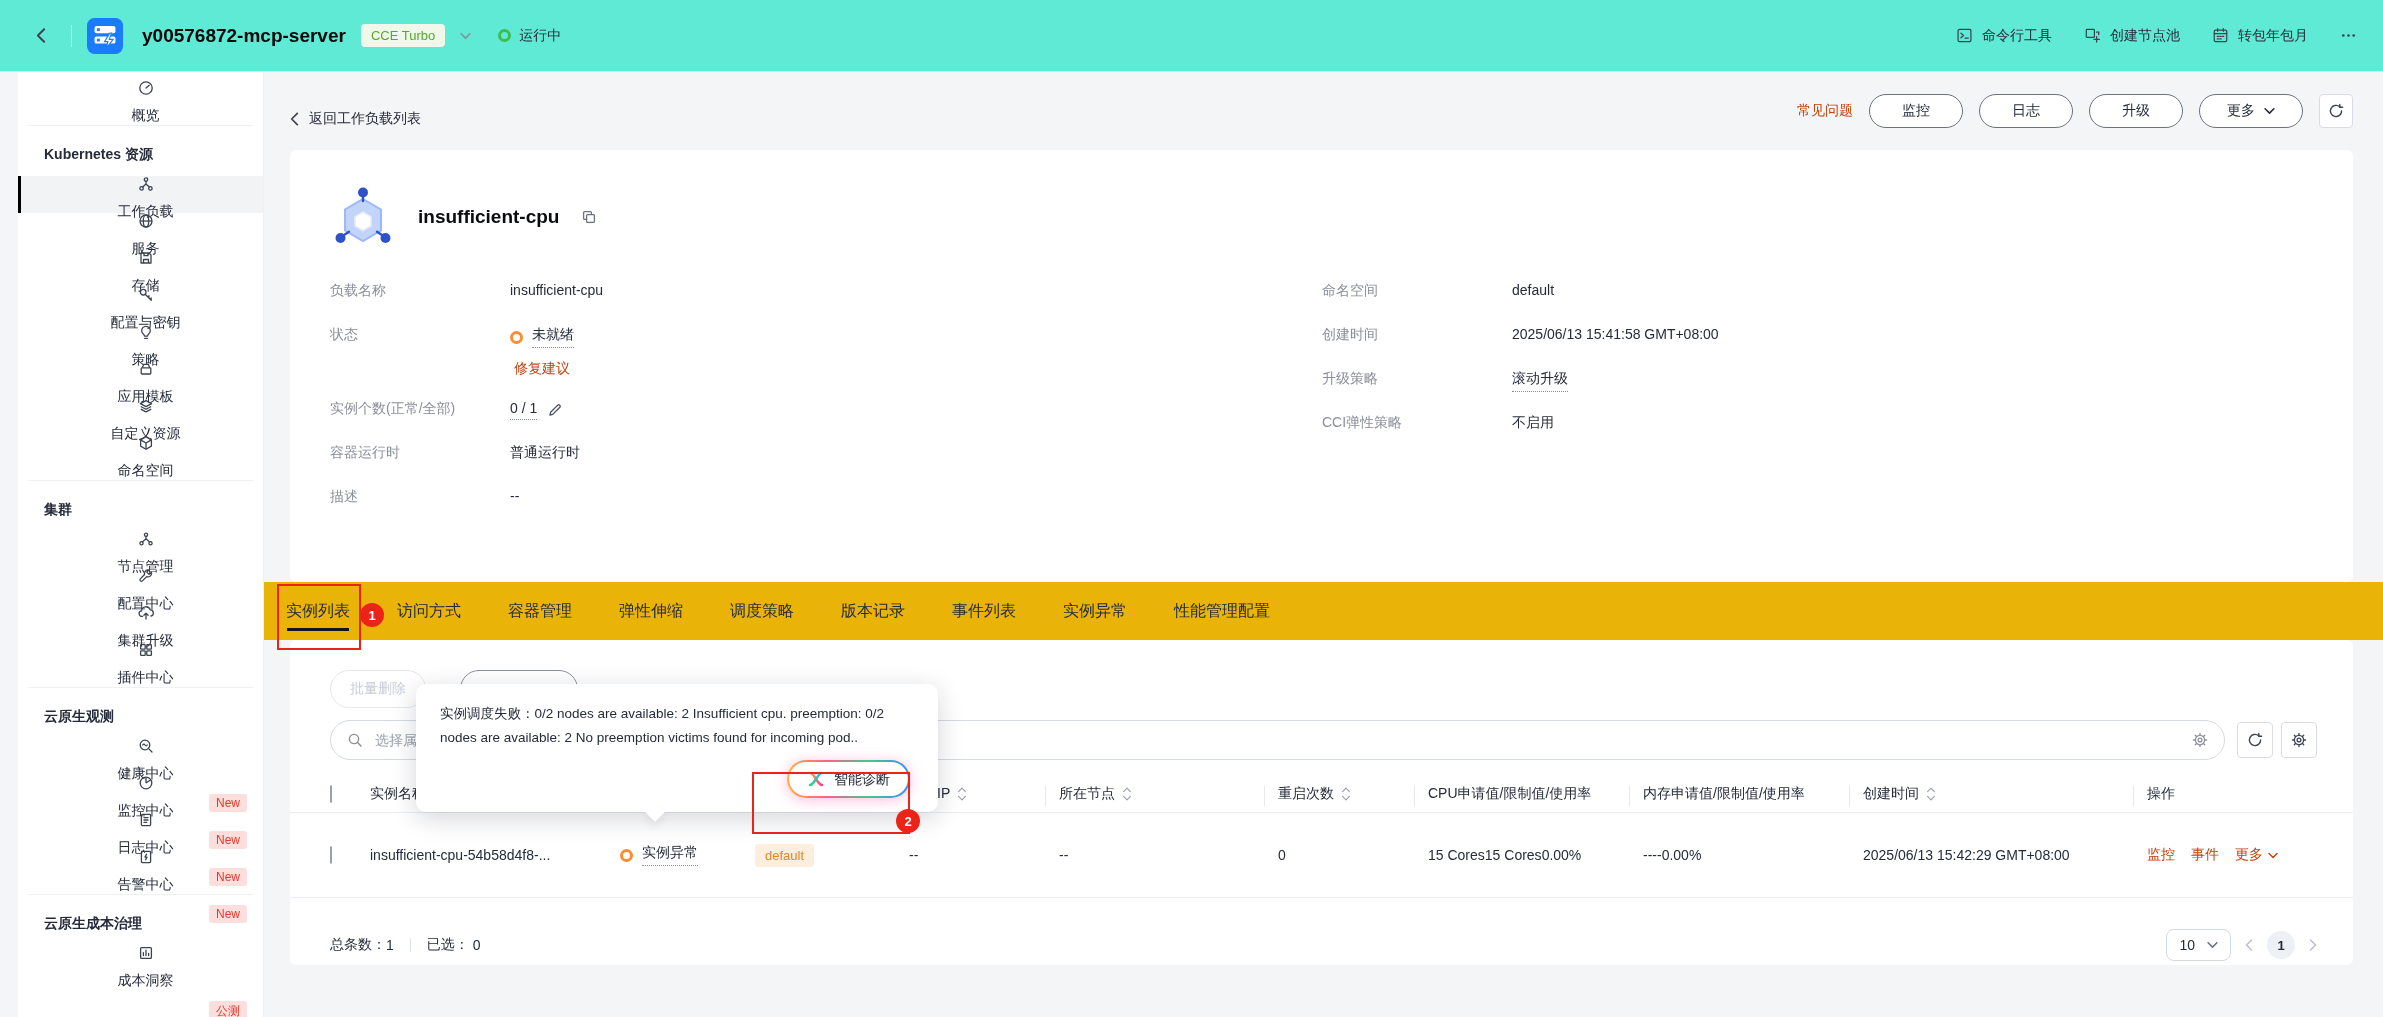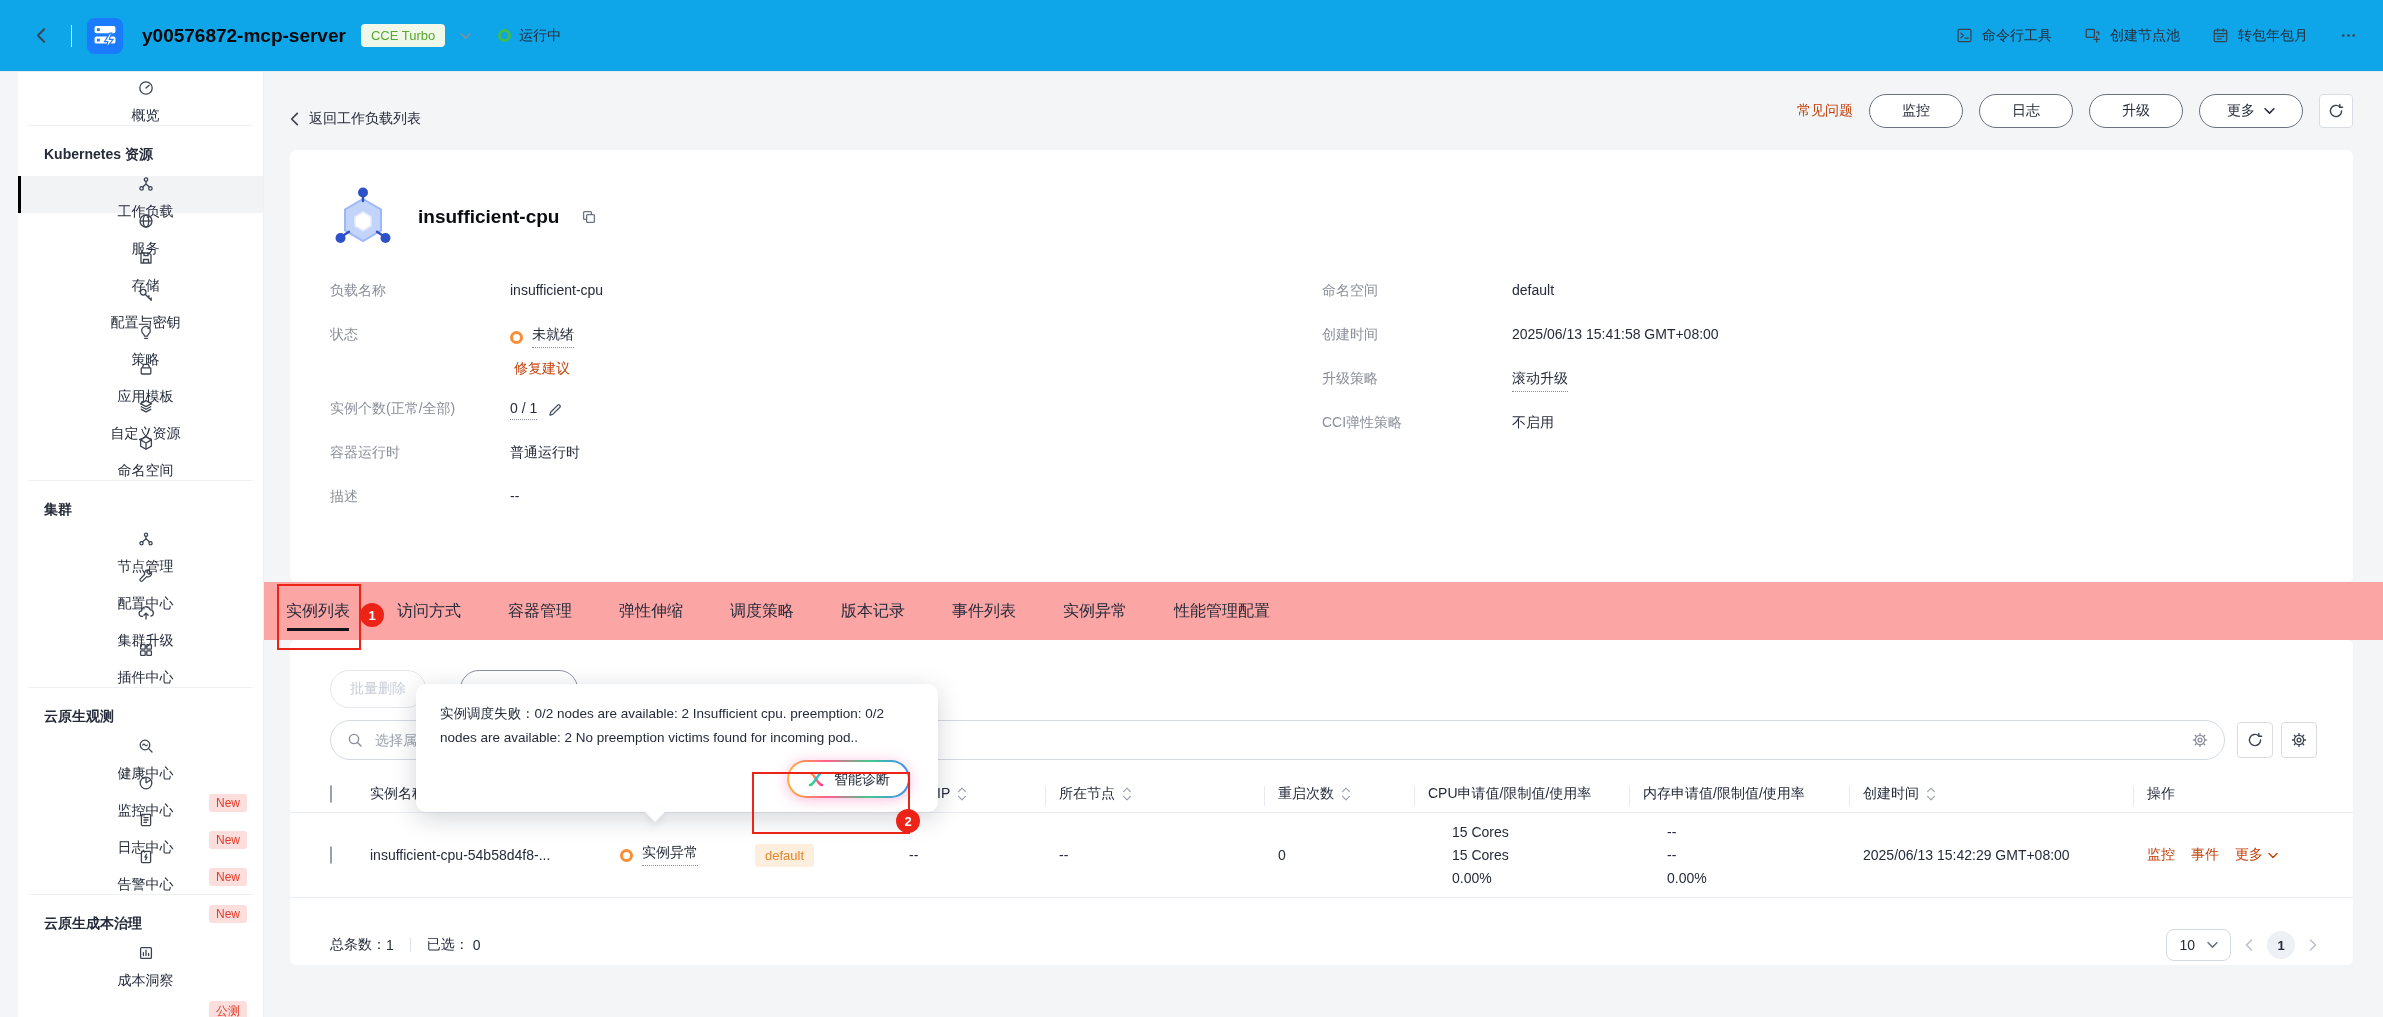--- a/index.html
+++ b/index.html
@@ -13,7 +13,7 @@
   svg { display:block; }
 
   
-  .topbar{position:absolute;left:0;top:0;right:0;height:72px;background:#0ea5e9;
+  .topbar{position:absolute;left:0;top:0;right:0;height:72px;background:#5eead4;
     border-bottom:1px solid #e7eaee;display:flex;align-items:center;padding:0 26px;z-index:6;}
   .tb-left{display:flex;align-items:center;gap:15px;}
   .tb-back{width:30px;height:30px;display:flex;align-items:center;justify-content:center;cursor:pointer;}

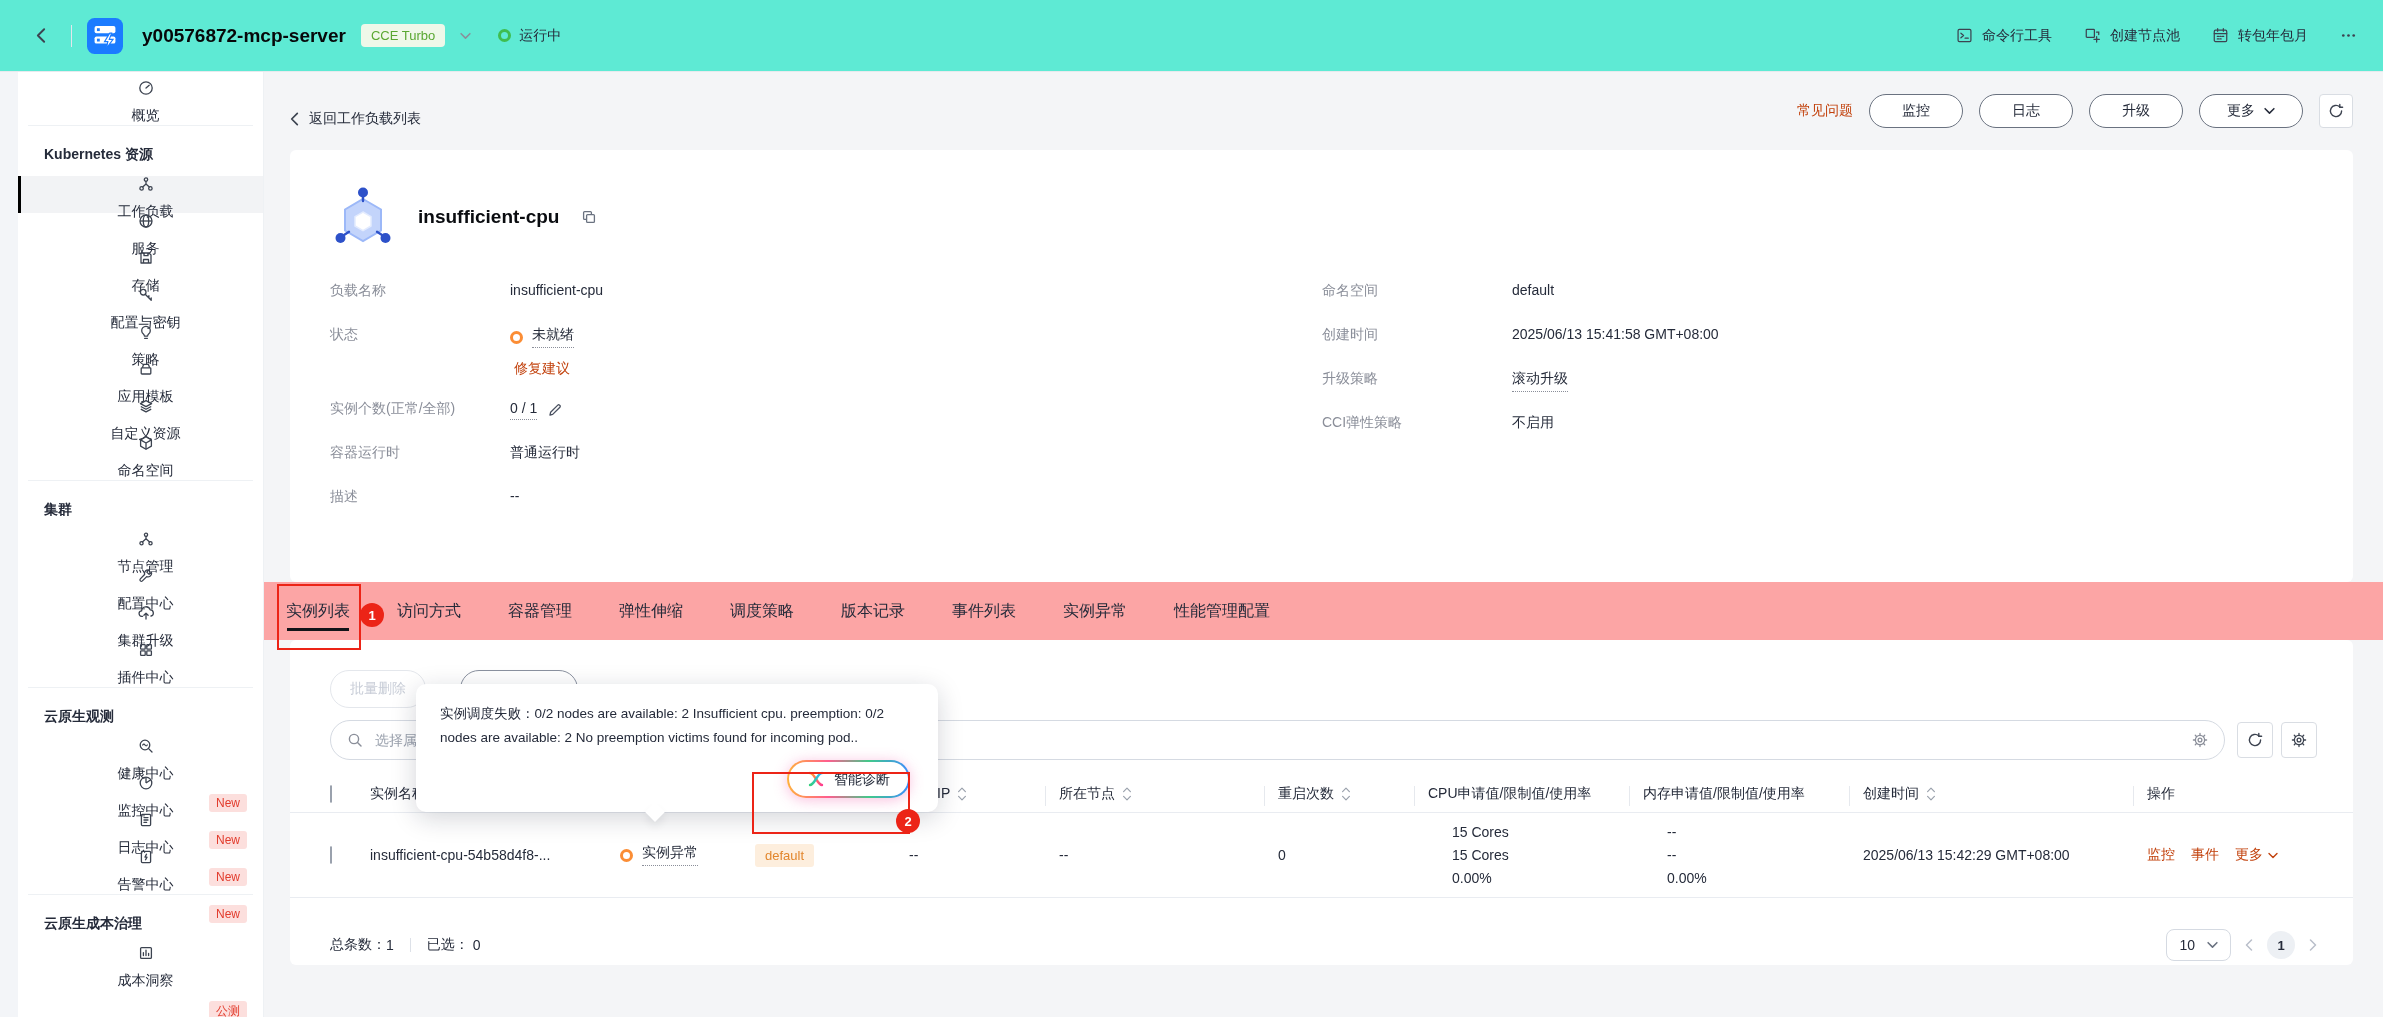--- a/index.html
+++ b/index.html
@@ -65,7 +65,7 @@
   .stack{display:flex;flex-direction:column;gap:12px;}
 
   
-  .tabstrip{position:absolute;left:0;right:0;top:510px;height:58px;background:#fca5a5;
+  .tabstrip{position:absolute;left:0;right:0;top:510px;height:58px;background:#eab308;
     display:flex;align-items:center;padding-left:22px;gap:47px;font-size:16px;}
   .tab{position:relative;height:100%;display:flex;align-items:center;cursor:pointer;}
   .tab.active::after{content:"";position:absolute;left:1px;right:1px;bottom:9px;height:3px;background:#121419;}

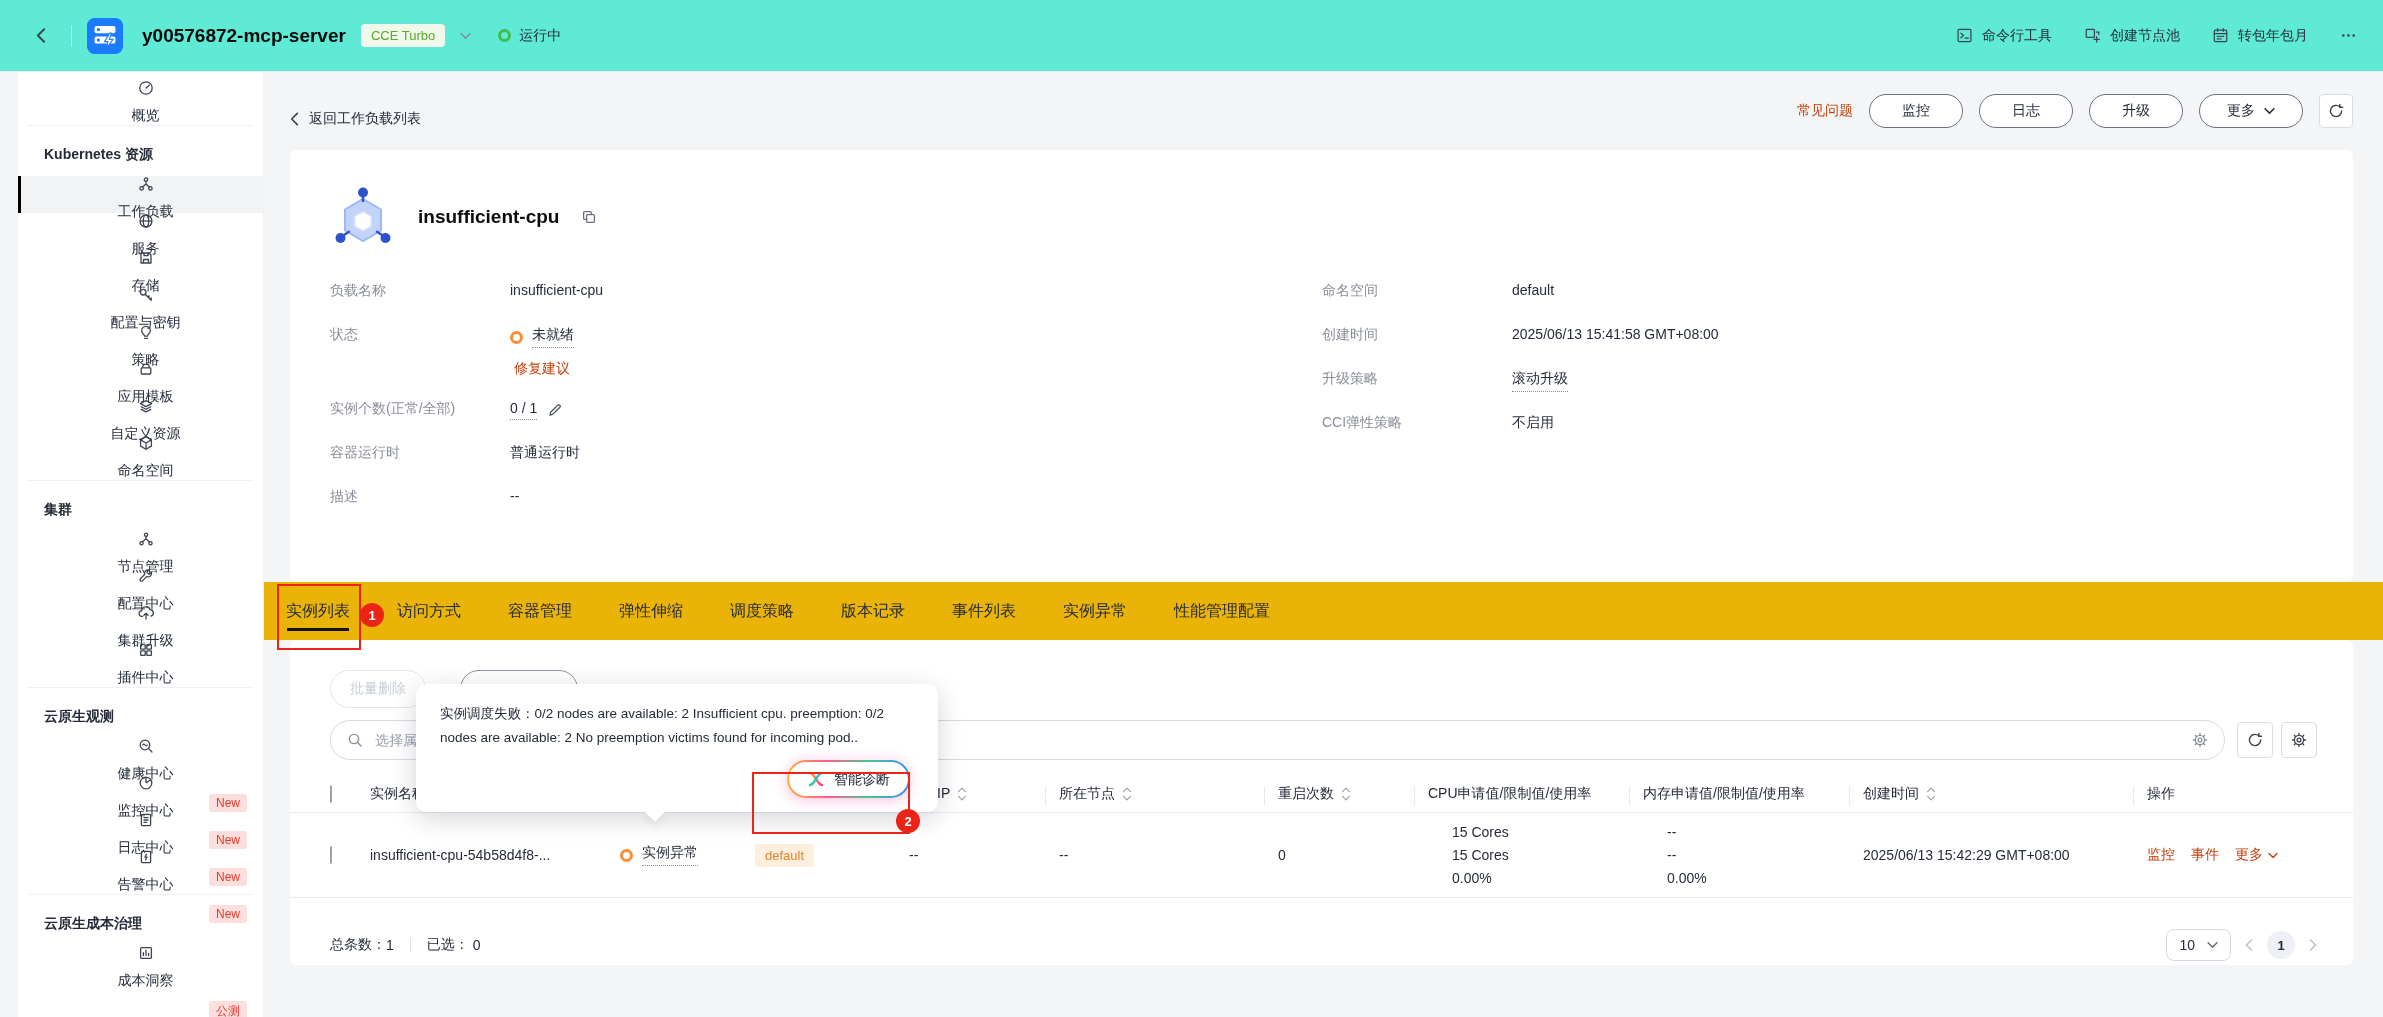--- a/index.html
+++ b/index.html
@@ -95,7 +95,7 @@
   .checkbox{width:16px;height:16px;border:1px solid #9aa1ad;border-radius:3px;background:#fff;cursor:pointer;}
   .cell-status{display:flex;align-items:center;gap:9px;}
   .ns-badge{background:#fdeedd;color:#e2862c;padding:4px 10px;border-radius:3px;font-size:13px;}
-  .tri{display:flex;flex-direction:column;line-height:23px;margin-left:24px;}
+  .tri{display:flex;flex-direction:row;line-height:23px;}
   .ops{display:flex;align-items:center;gap:16px;color:#1476ff;}
   .ops .more{display:flex;align-items:center;gap:5px;cursor:pointer;}
 

